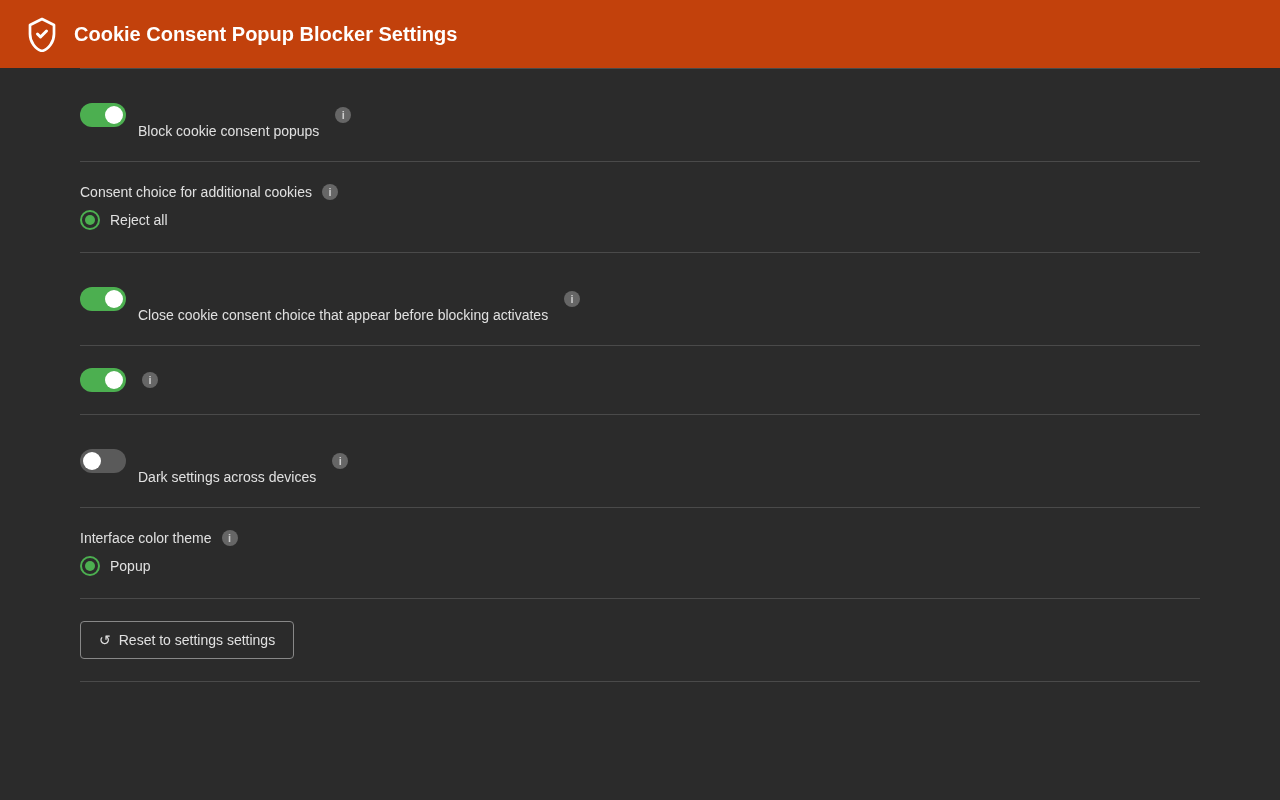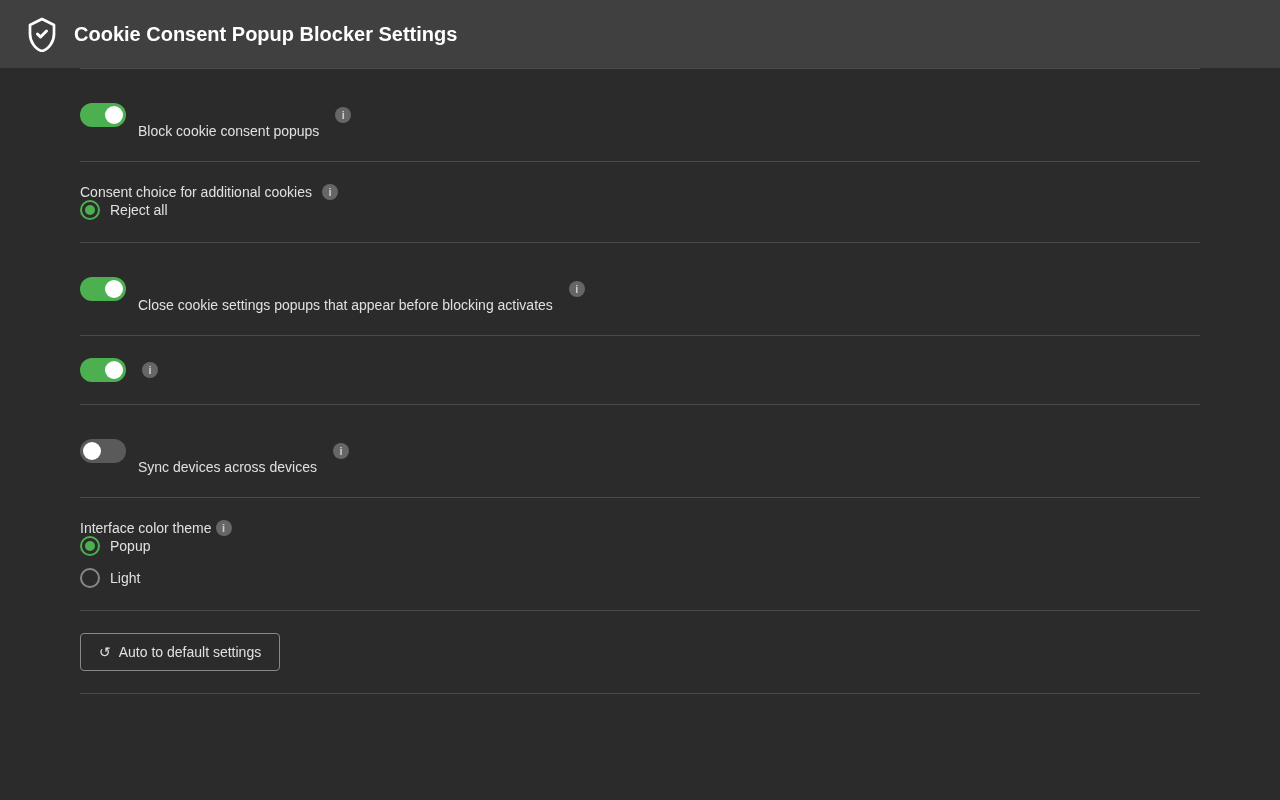--- a/index.html
+++ b/index.html
@@ -18,7 +18,7 @@
     }
 
     .header {
-      background-color: #404040;
+      background-color: #c2410c;
       padding: 0 24px;
       height: 68px;
       display: flex;

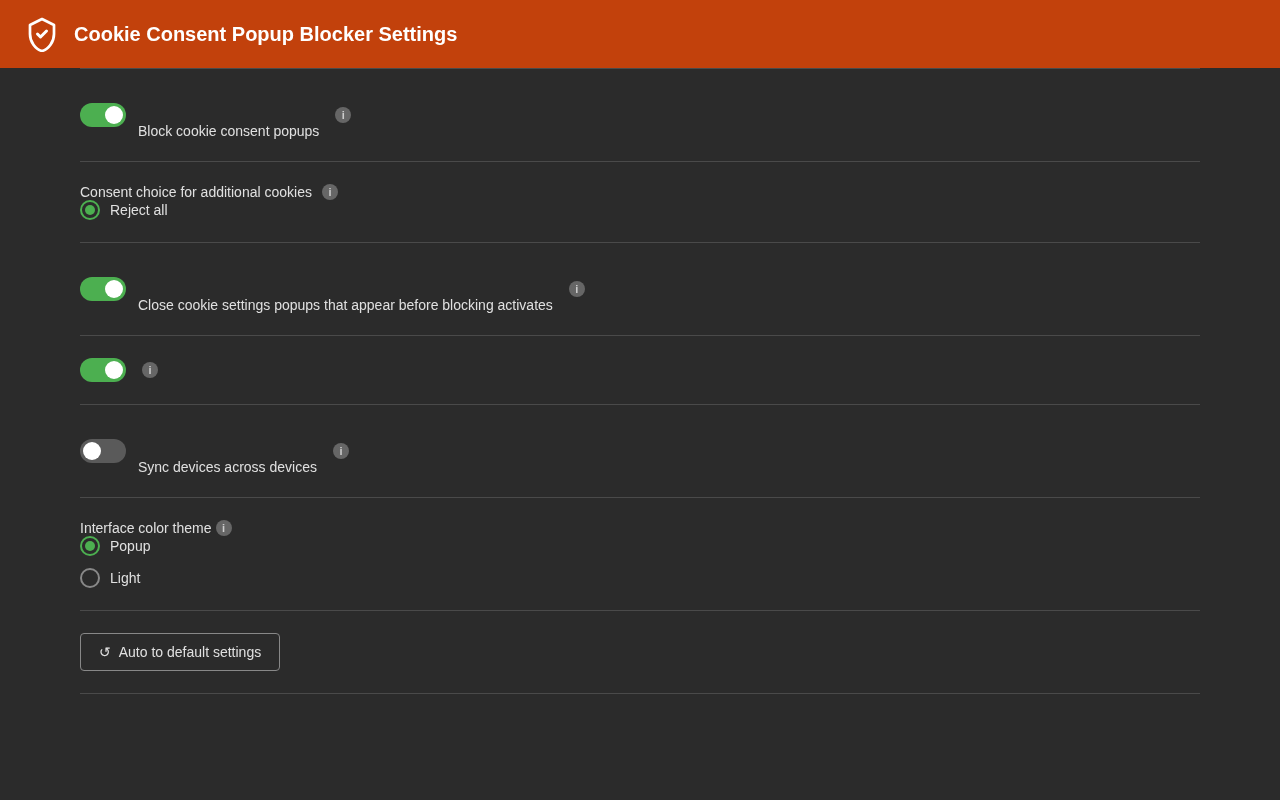--- a/index.html
+++ b/index.html
@@ -127,8 +127,9 @@
     }
 
     .radio-group {
-      display: flex;
-      flex-direction: column;
+      margin-top: 10px;
+      display: flex;
+      flex-direction: row;
       gap: 12px;
     }
 

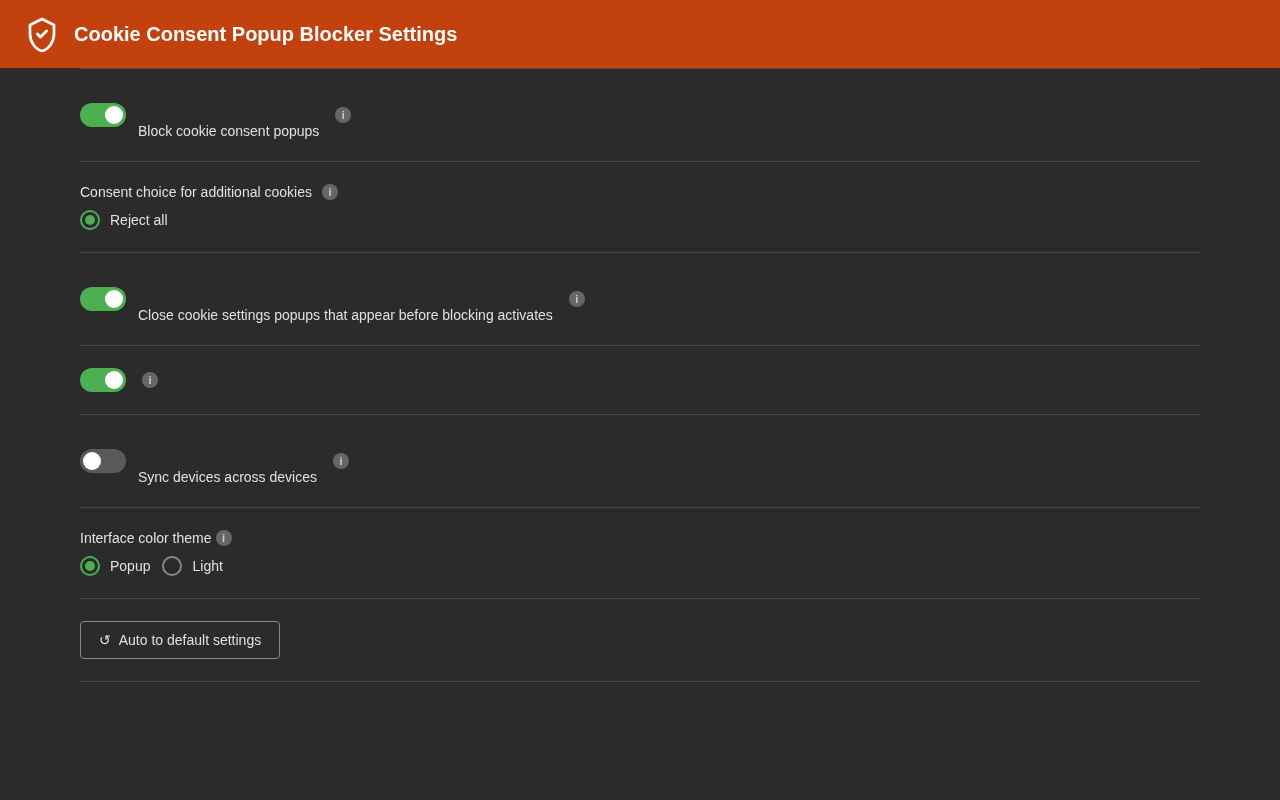--- a/index.html
+++ b/index.html
@@ -249,7 +249,7 @@
           <div class="toggle-thumb"></div>
         </div>
       </div>
-      <span class="setting-label">Close cookie settings popups that appear before blocking activates</span>
+      <span class="setting-label">Close cookie consent choice that appear before blocking activates</span>
       <span class="info-icon">i</span>
     </div>
   </div>

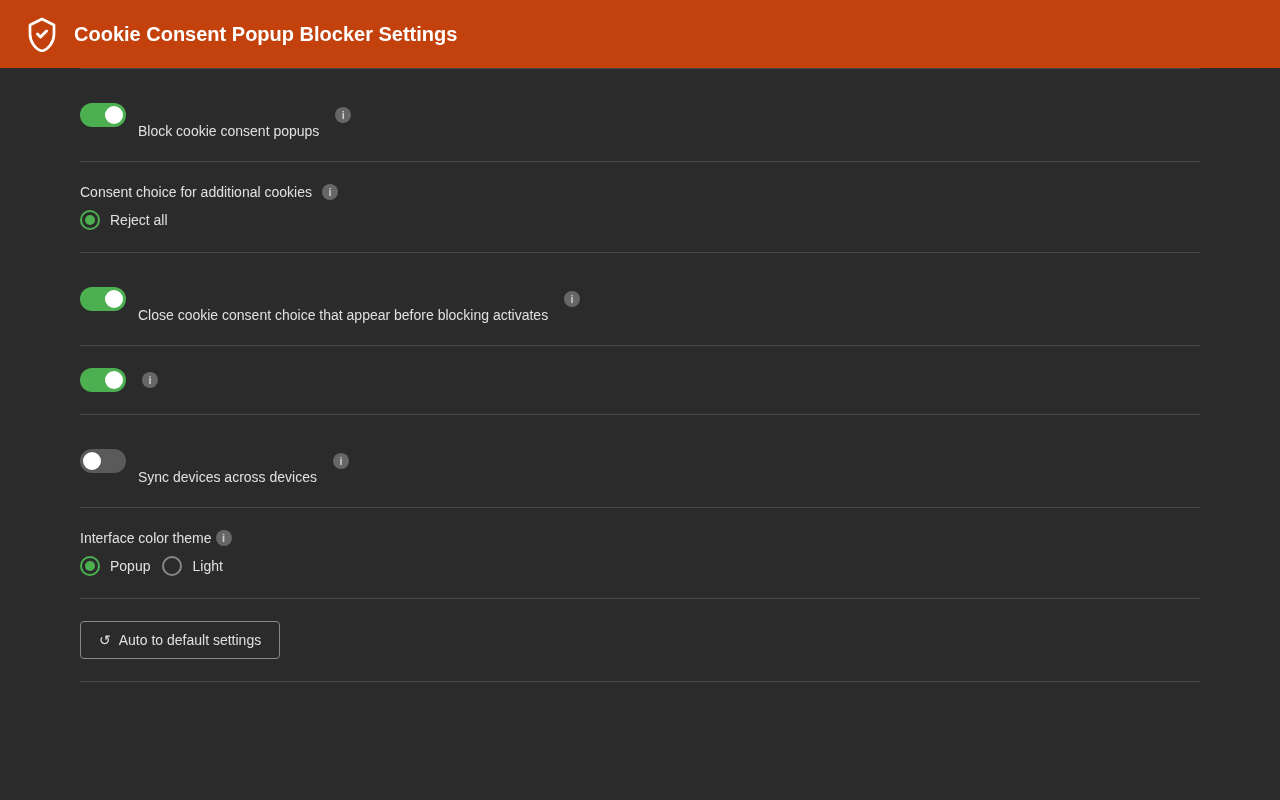--- a/index.html
+++ b/index.html
@@ -276,7 +276,7 @@
           <div class="toggle-thumb"></div>
         </div>
       </div>
-      <span class="setting-label">Sync devices across devices</span>
+      <span class="setting-label">Dark settings across devices</span>
       <span class="info-icon">i</span>
     </div>
   </div>

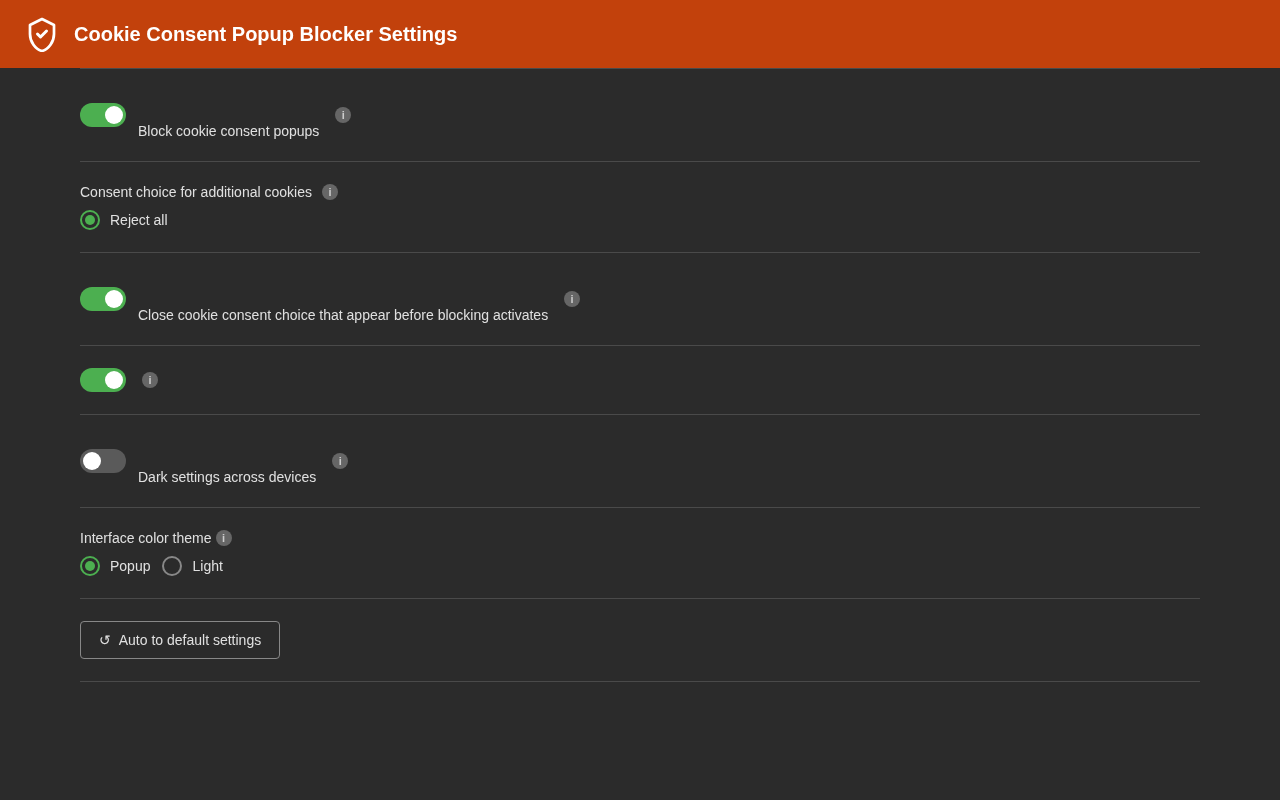--- a/index.html
+++ b/index.html
@@ -284,7 +284,7 @@
   <div class="divider"></div>
 
   <div class="setting-row">
-    <div style="display:flex; align-items:flex-end; ">
+    <div style="display:flex; align-items:flex-end; gap:6px;">
       <span class="section-label">Interface color theme</span>
       <span class="info-icon">i</span>
     </div>

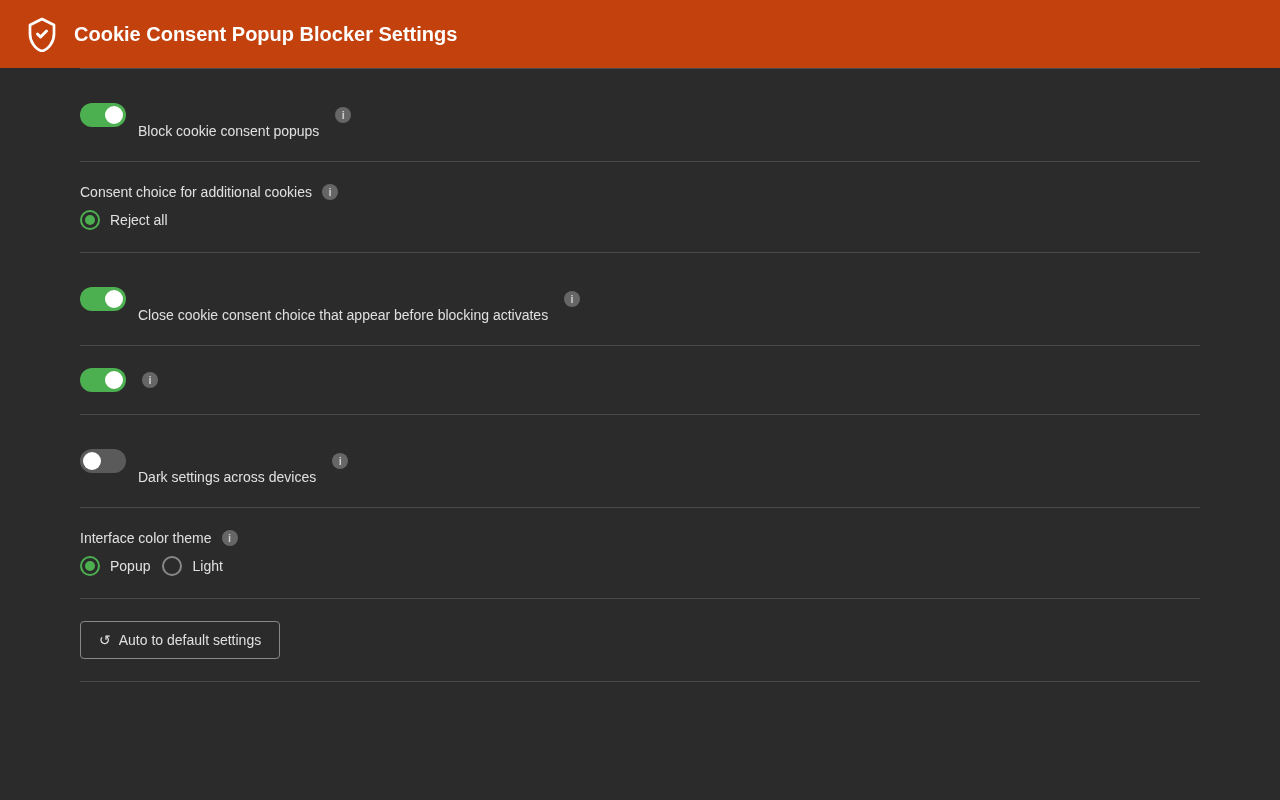--- a/index.html
+++ b/index.html
@@ -295,11 +295,6 @@
         </div>
         <span class="radio-label">Popup</span>
       </div>
-      <div class="radio-row">
-        <div class="radio-outer">
-        </div>
-        <span class="radio-label">Light</span>
-      </div>
     </div>
   </div>
 

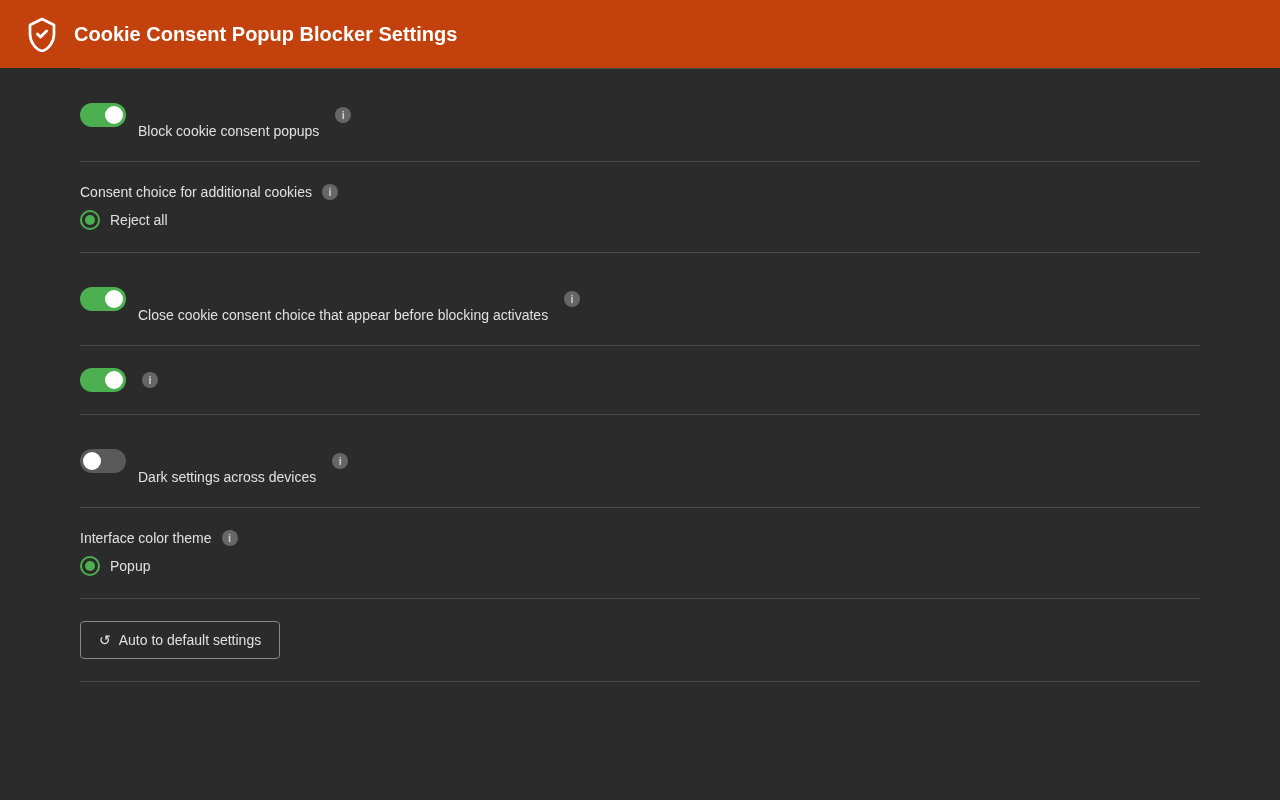--- a/index.html
+++ b/index.html
@@ -303,7 +303,7 @@
   <div class="setting-row">
     <button class="reset-button">
       <span class="reset-icon">↺</span>
-      <span>Auto to default settings</span>
+      <span>Reset to settings settings</span>
     </button>
   </div>
 

